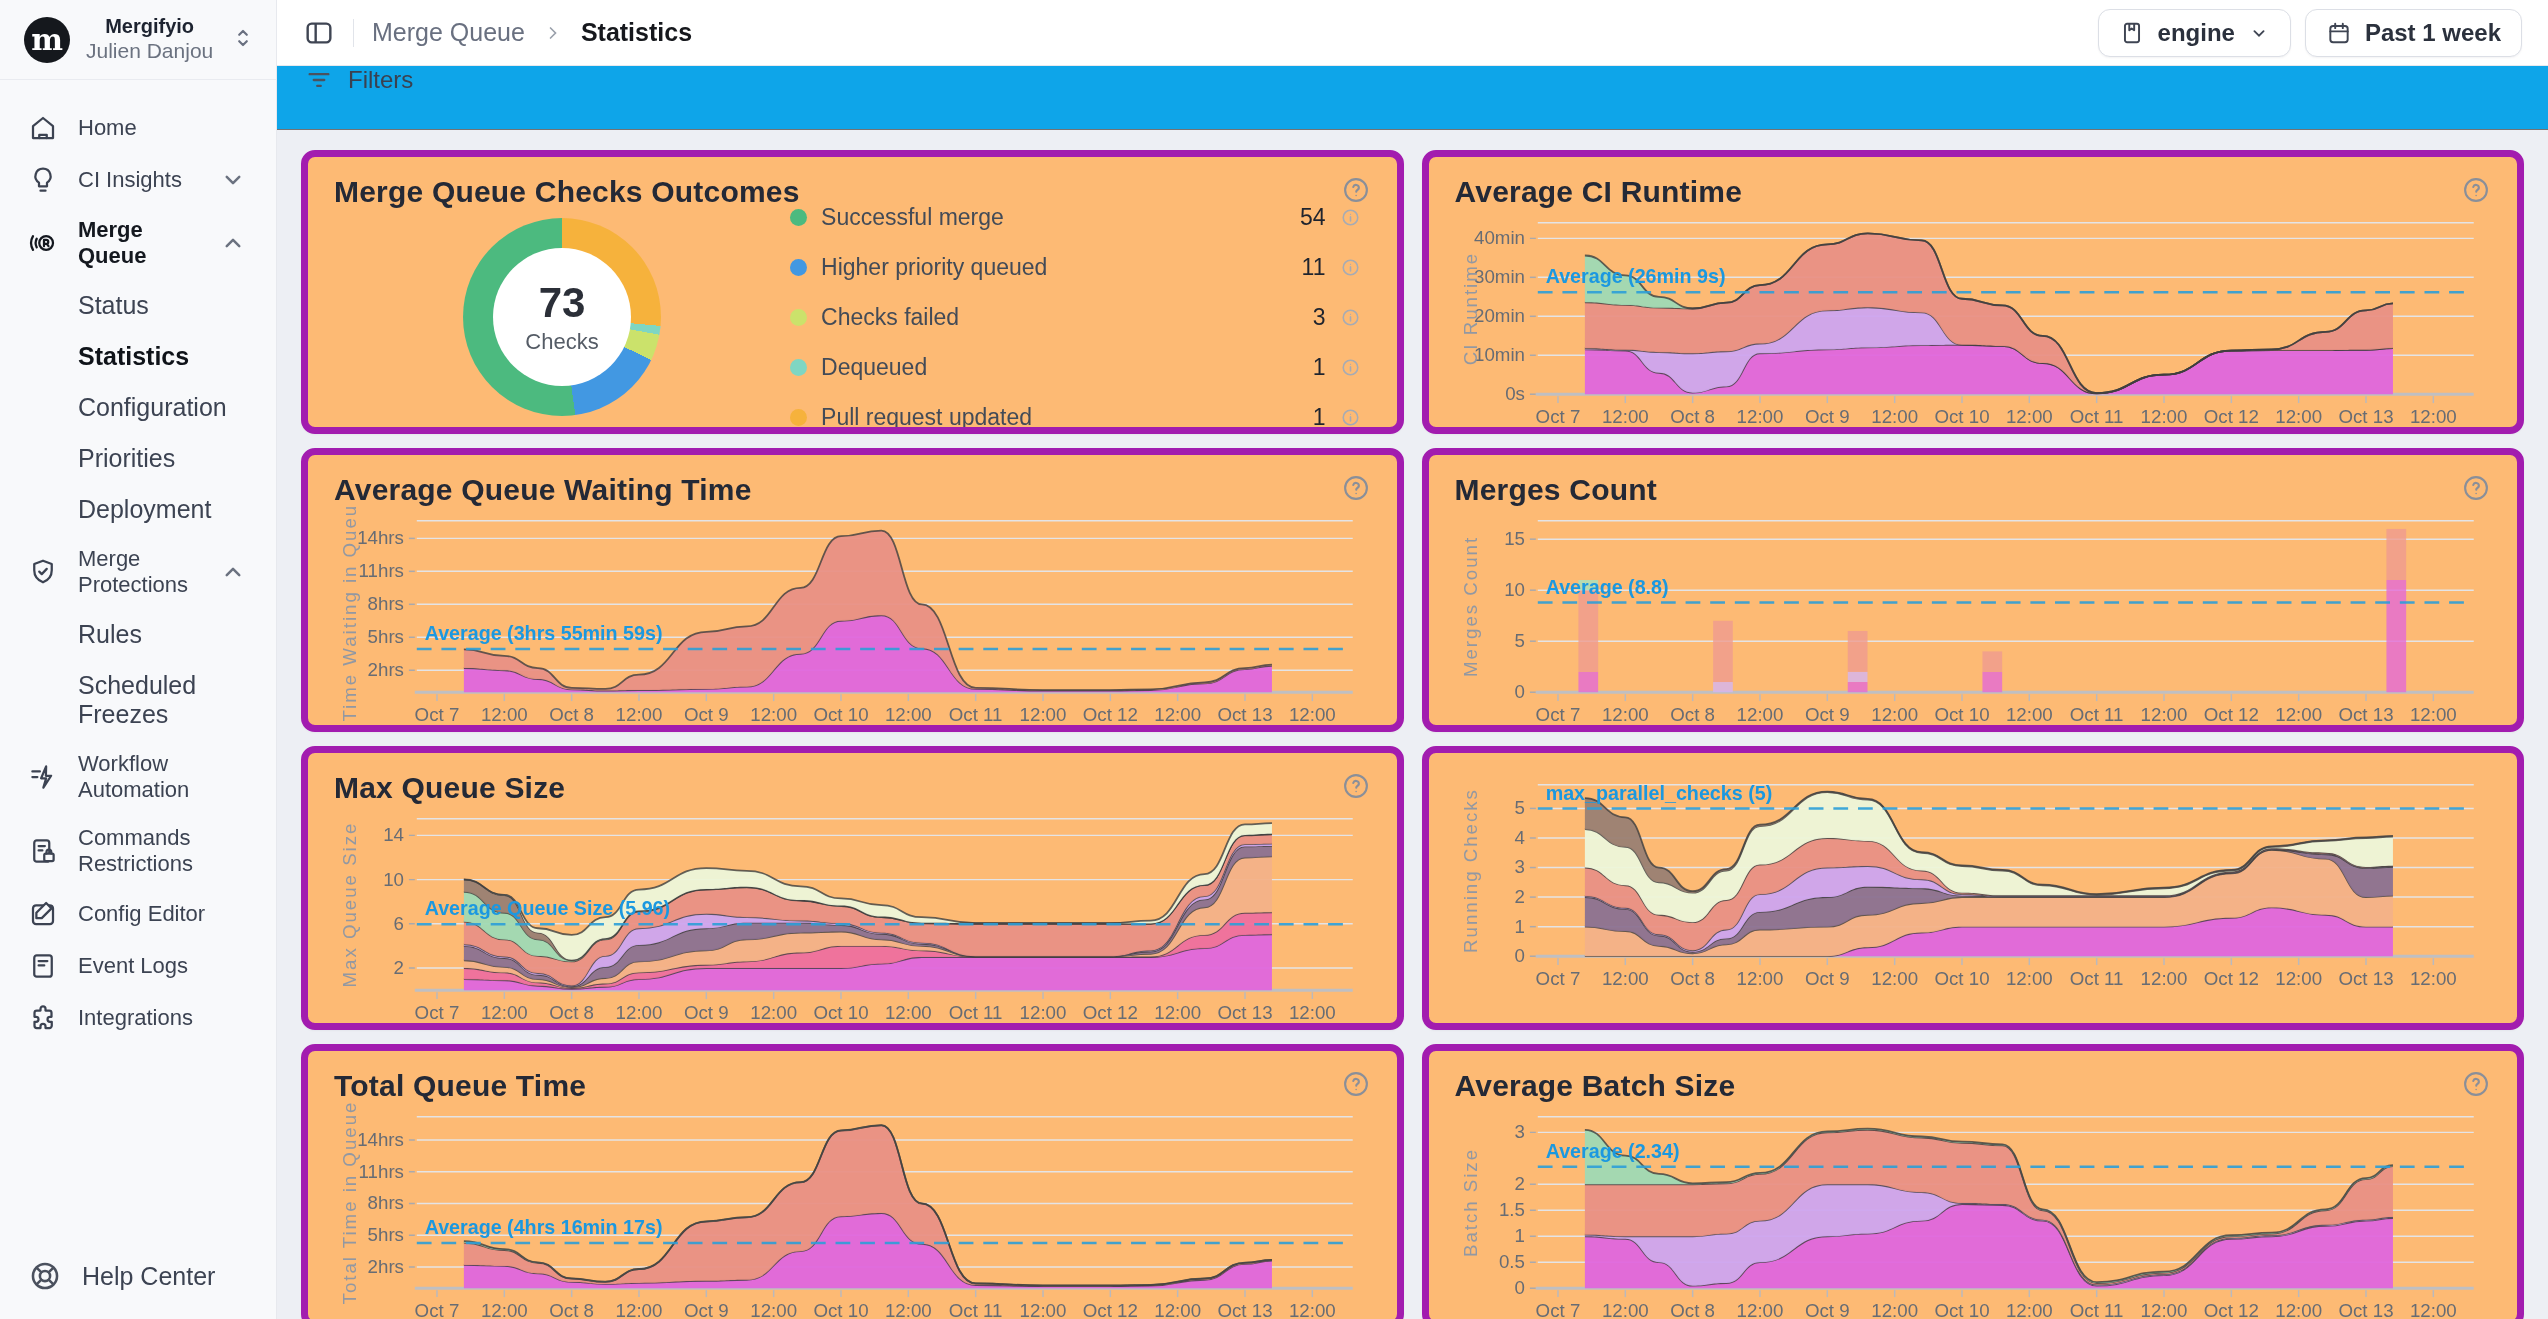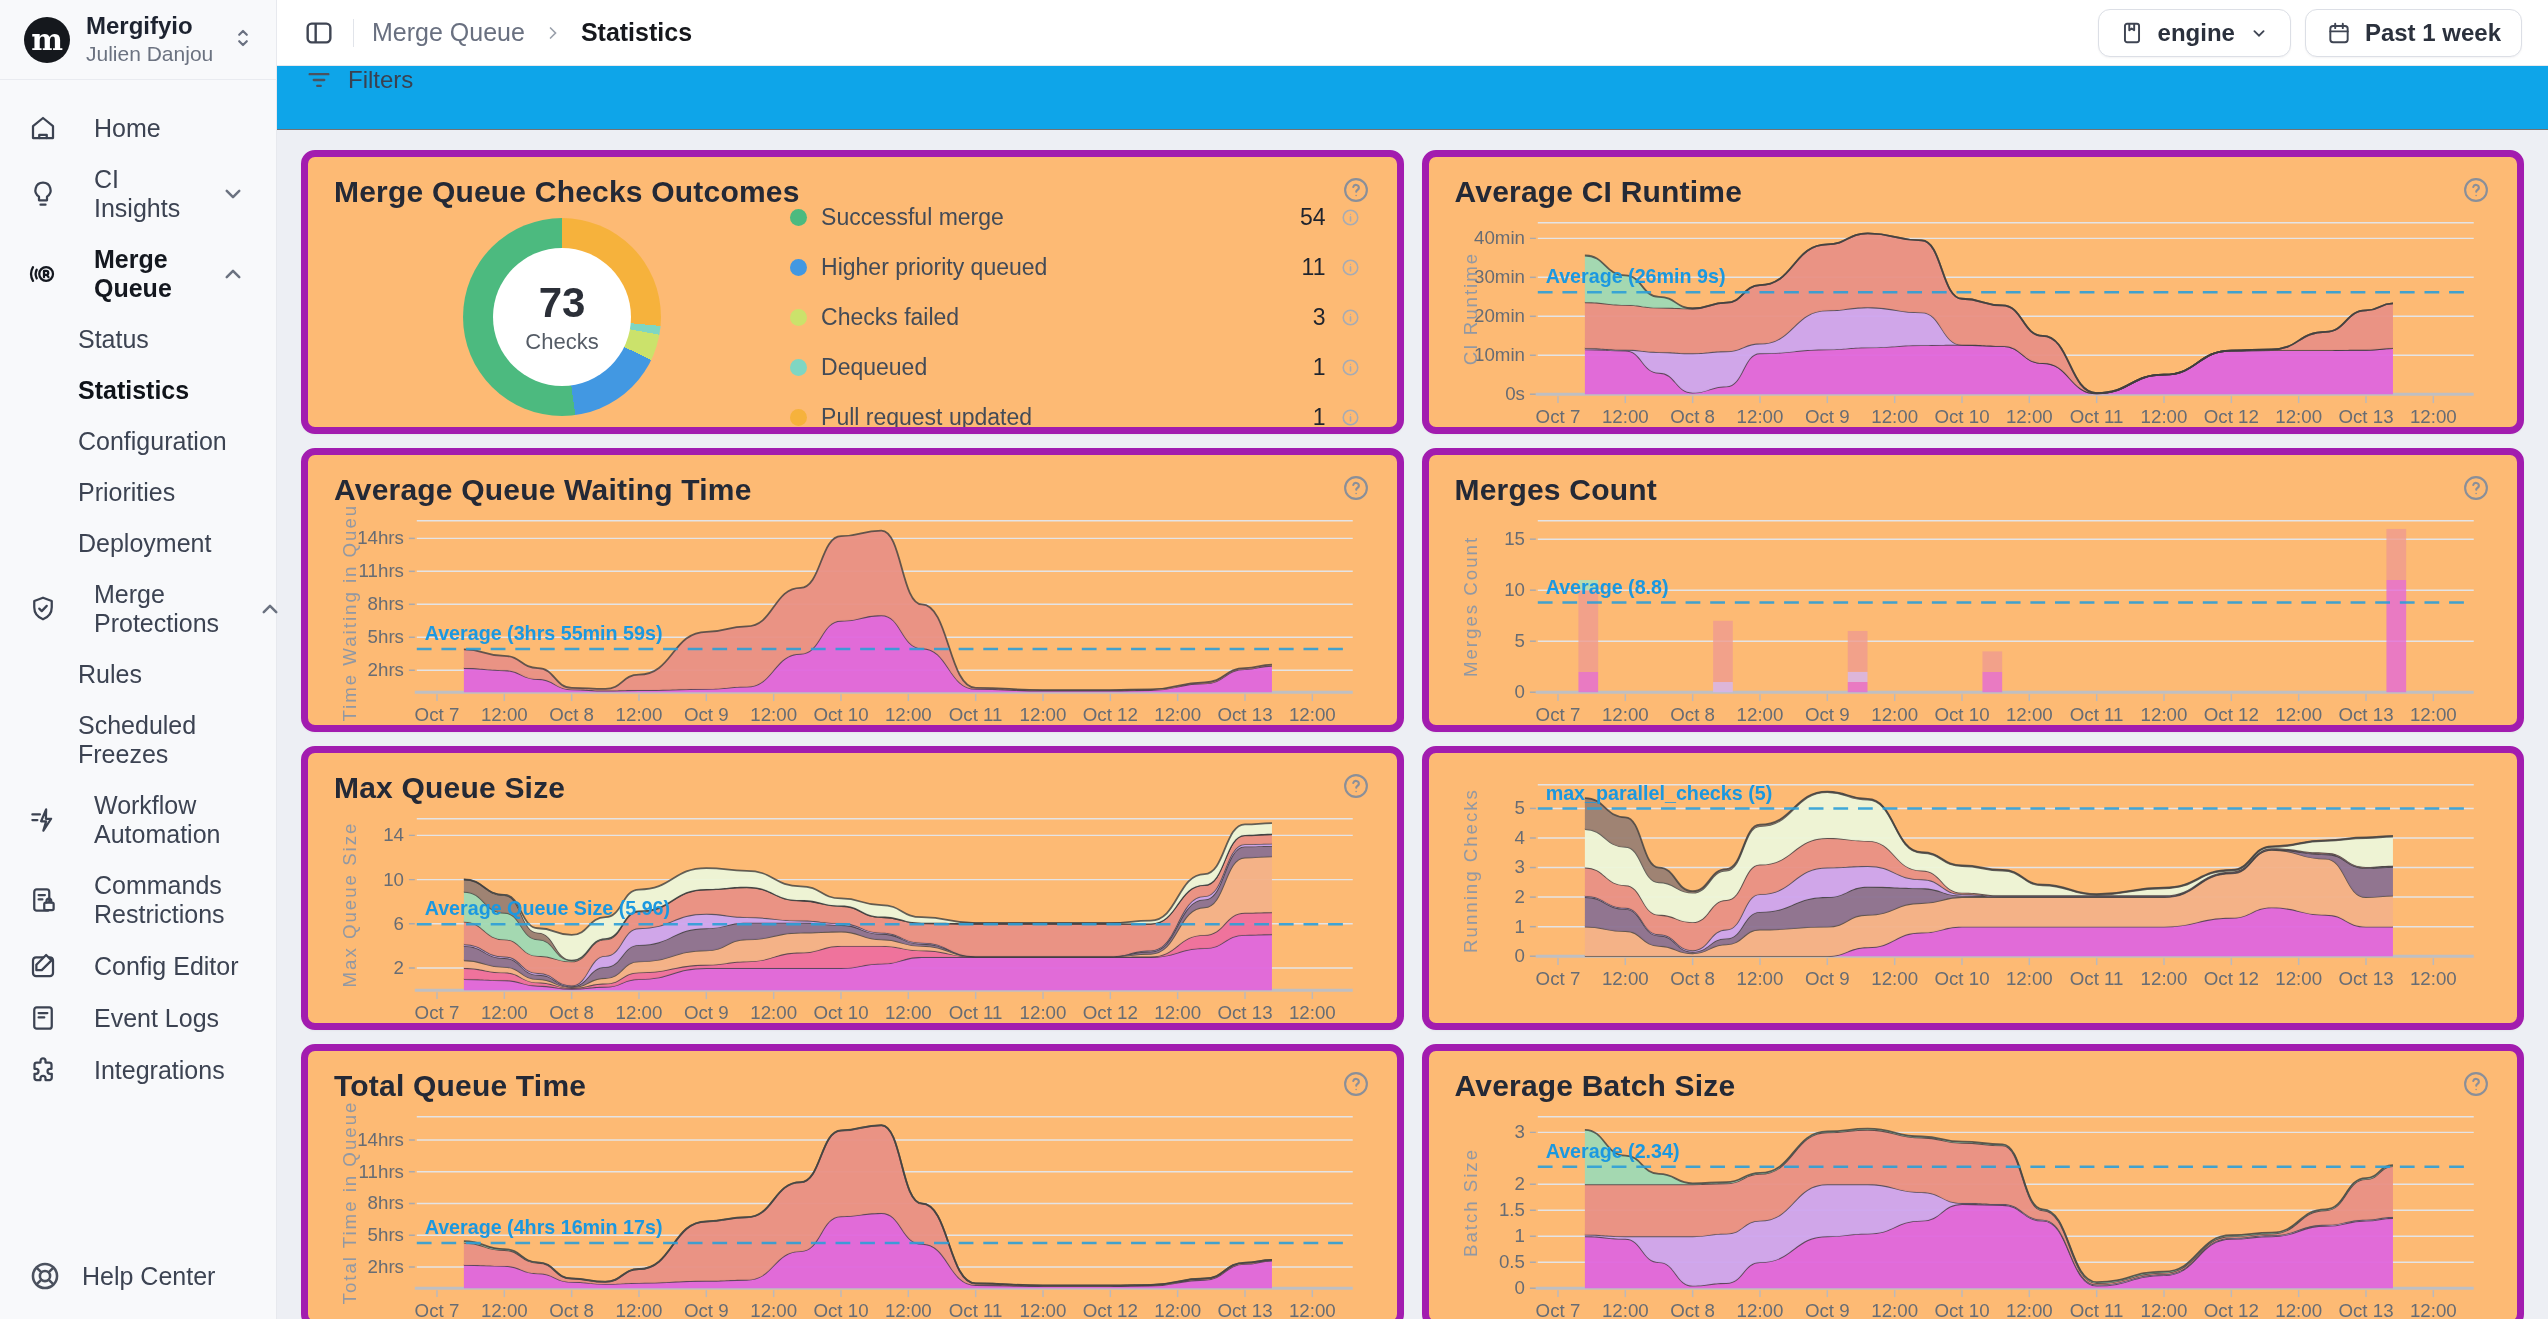--- a/index.html
+++ b/index.html
@@ -10,7 +10,7 @@
   .sidebar { width:277px; min-width:277px; background:#f8f9fb; border-right:1px solid #e7e9ee; display:flex; flex-direction:column; }
   .sb-header { height:80px; display:flex; align-items:center; padding:0 20px 0 24px; gap:16px; border-bottom:1px solid #e9ebf0; }
   .logo { width:46px; height:46px; border-radius:50%; background:#15181d; color:#fff; display:flex; align-items:center; justify-content:center; font-size:30px; font-weight:700; font-family:"DejaVu Serif", serif; }
-  .org-name { font-size:24px; font-weight:700; color:#1d2330; line-height:1.2; }
+  .org-name { font-size:20px; font-weight:700; color:#1d2330; line-height:1.2;text-align:center; }
   .org-user { font-size:21px; color:#6b7280; line-height:1.25; }
   .sb-switch { margin-left:auto; color:#697080; }
   nav { padding:22px 14px 0 14px; flex:1; }

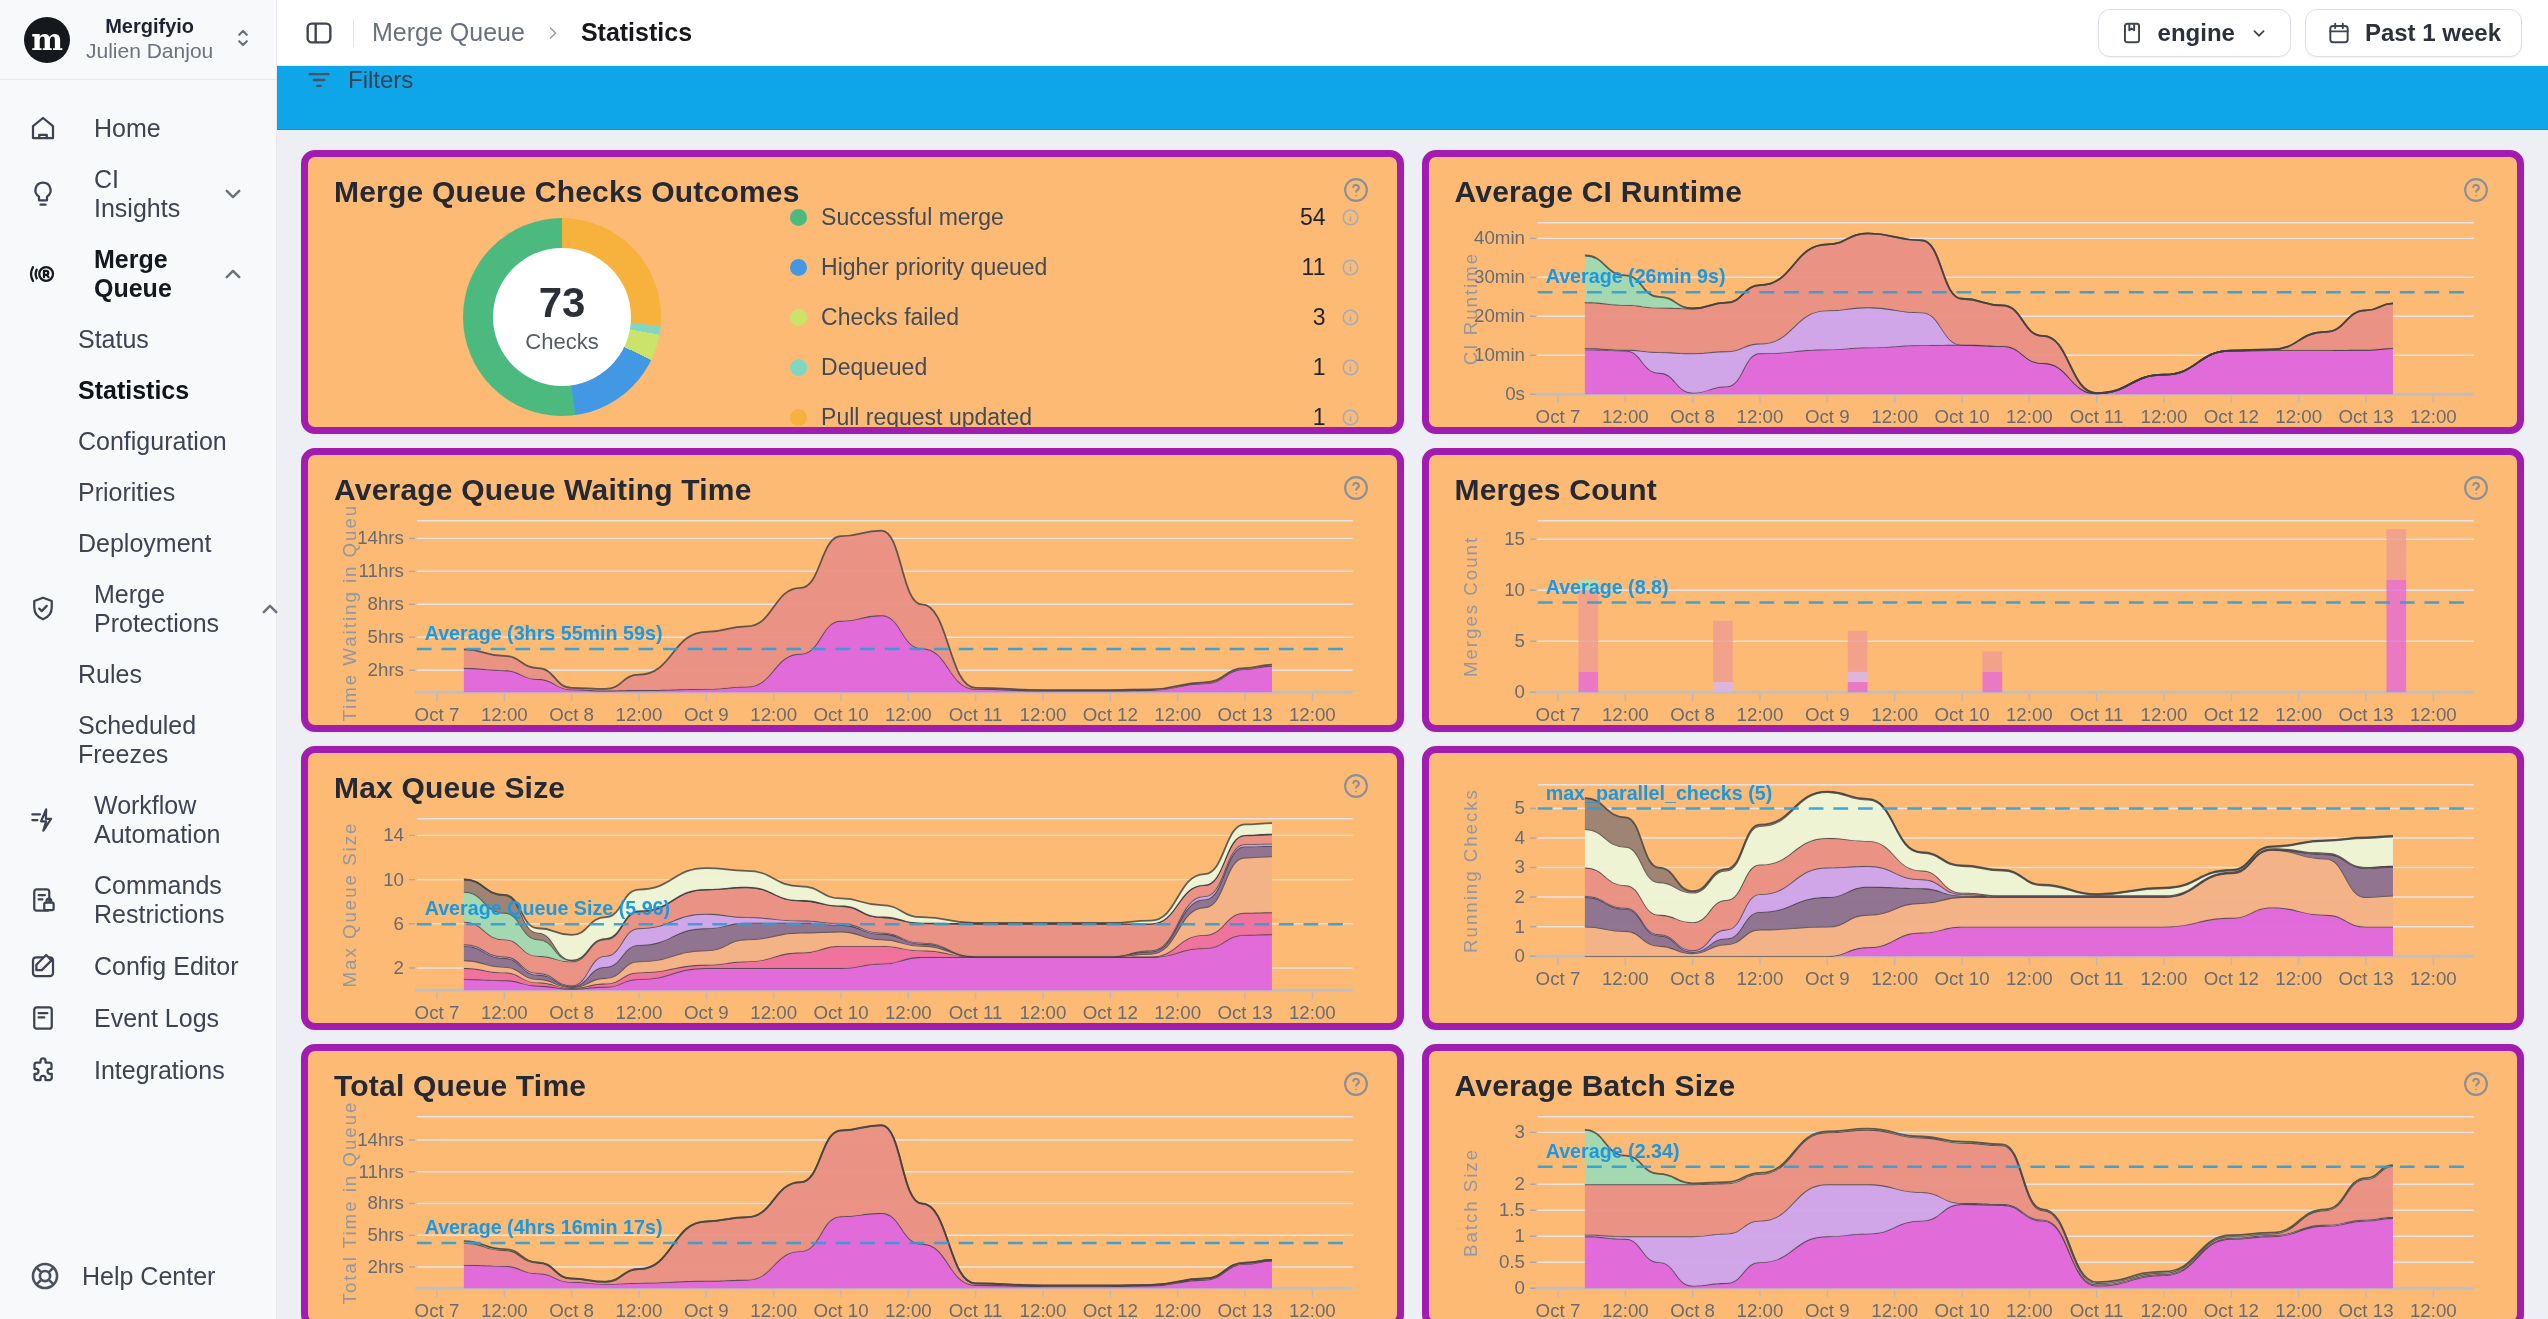--- a/index.html
+++ b/index.html
@@ -14,7 +14,7 @@
   .org-user { font-size:21px; color:#6b7280; line-height:1.25; }
   .sb-switch { margin-left:auto; color:#697080; }
   nav { padding:22px 14px 0 14px; flex:1; }
-  .nav-item { display:flex; align-items:center; gap:36px; padding:11px 14px; border-radius:10px; font-size:25px; color:#3c4352; font-weight:500; cursor:pointer; }
+  .nav-item { display:flex; align-items:center; gap:20px; padding:11px 14px; border-radius:10px; font-size:22px; color:#3c4352; font-weight:500; cursor:pointer; }
   .nav-item svg { width:30px; height:30px; flex:none; }
   .nav-item .chev { margin-left:auto; color:#6b7280; }
   .nav-item.bold { font-weight:700; color:#14181f; }

